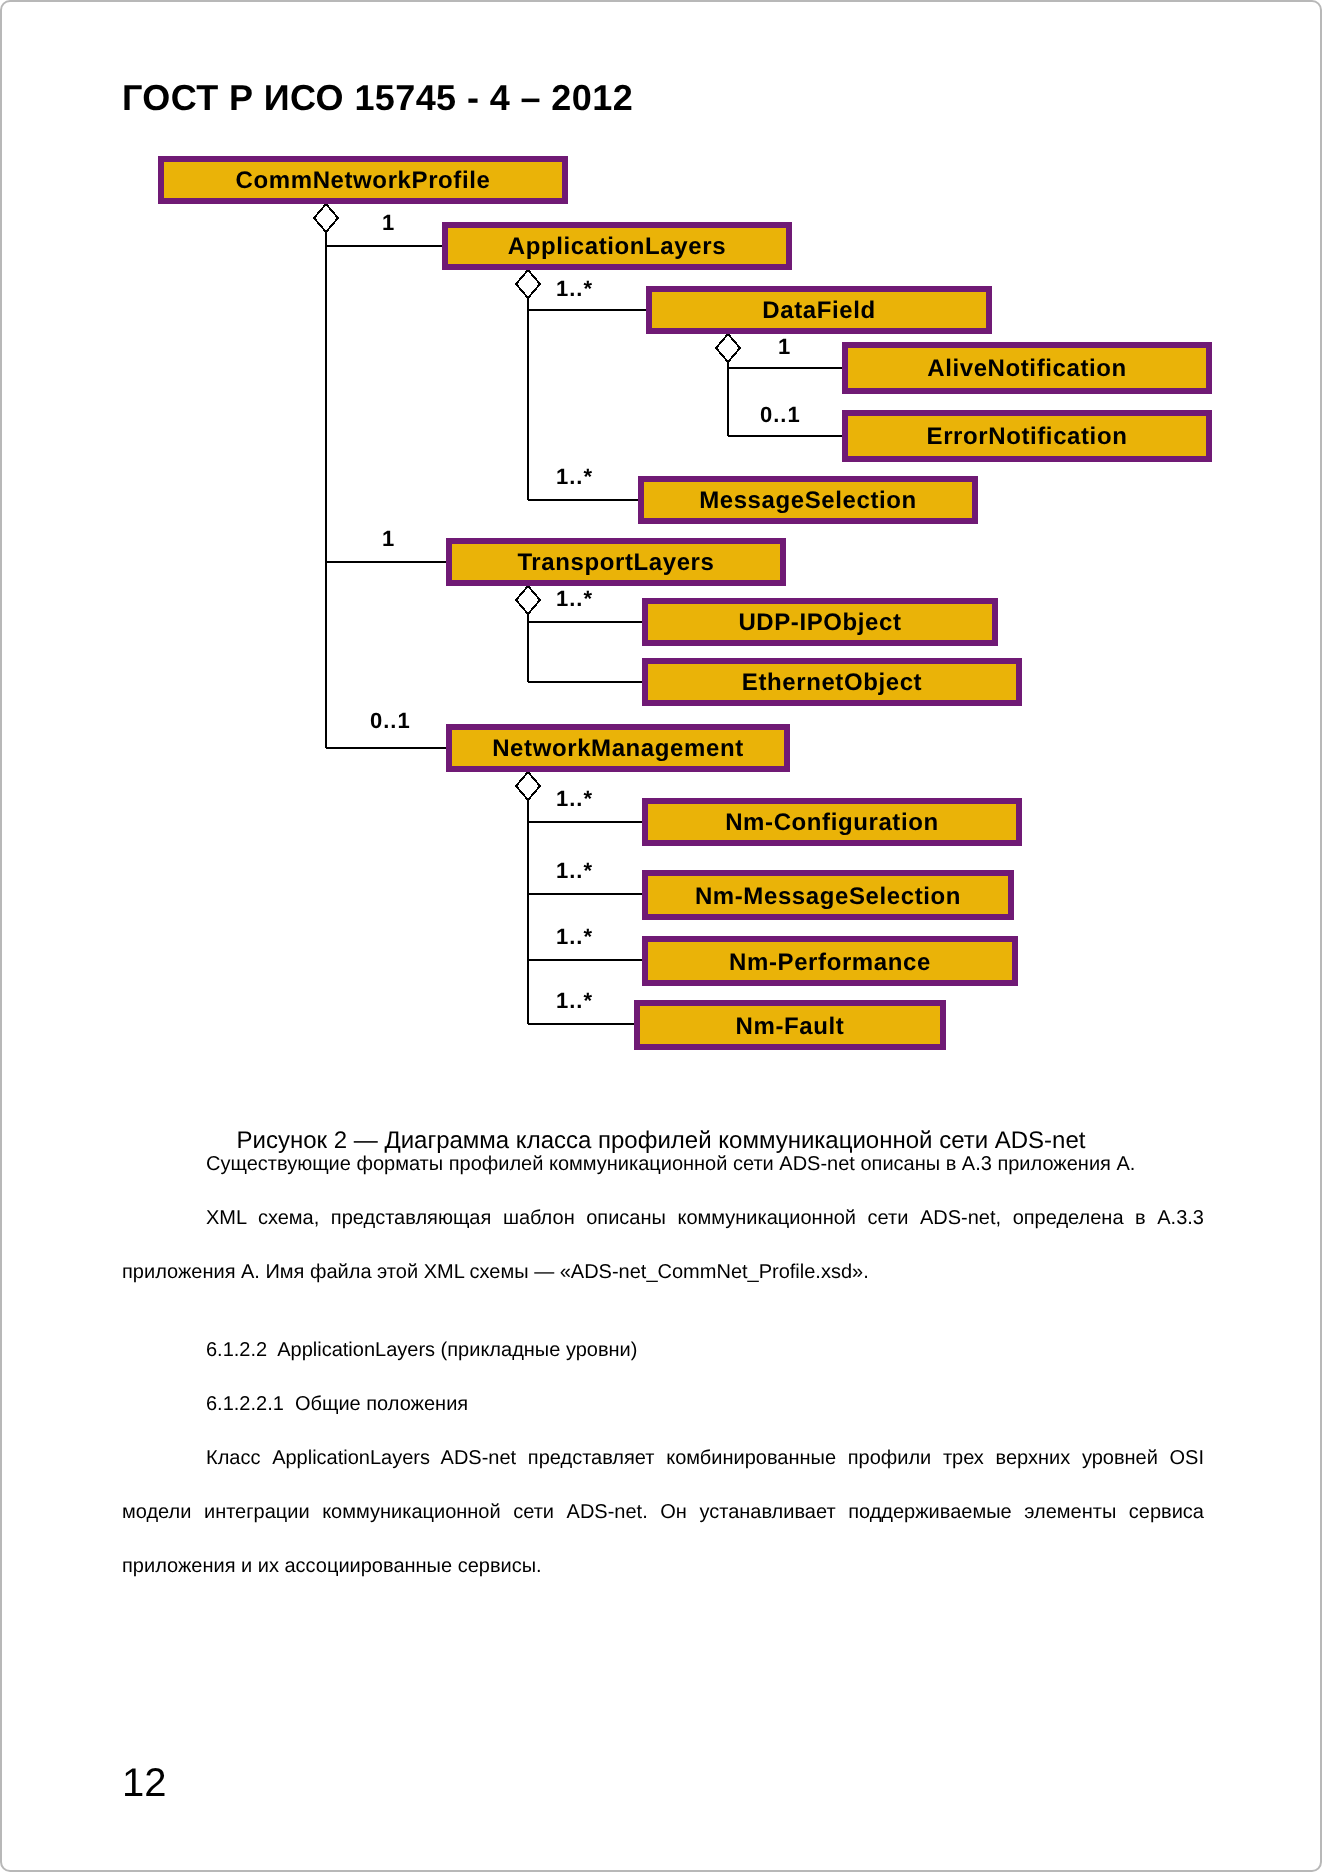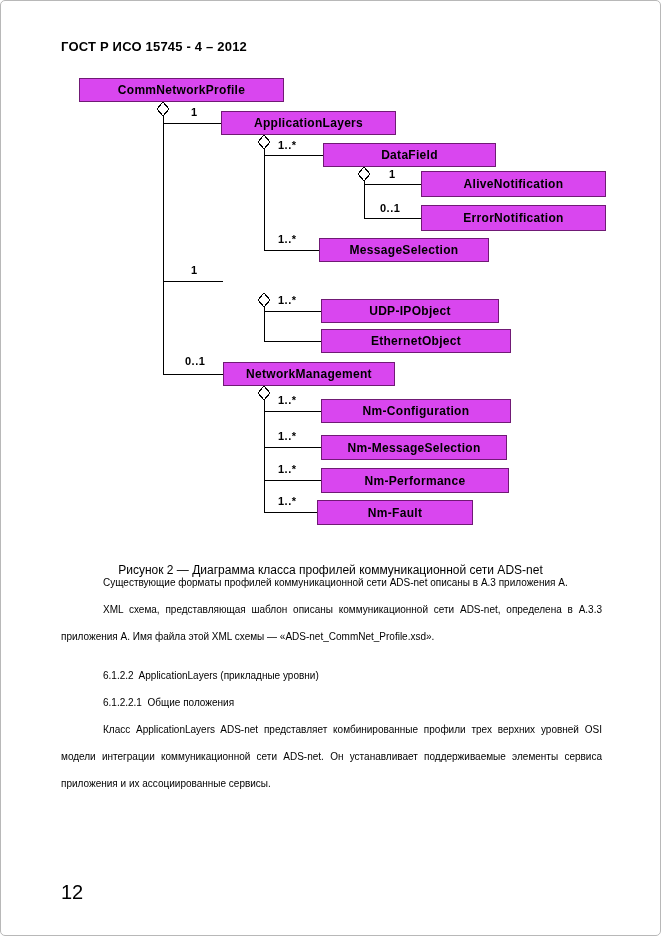--- a/index.html
+++ b/index.html
@@ -21,7 +21,7 @@
     position: absolute;
     left: 60px;
     top: 38px;
-    font-size: 13px;
+    font-size: 18px;
     font-weight: bold;
     letter-spacing: 0.2px;
   }

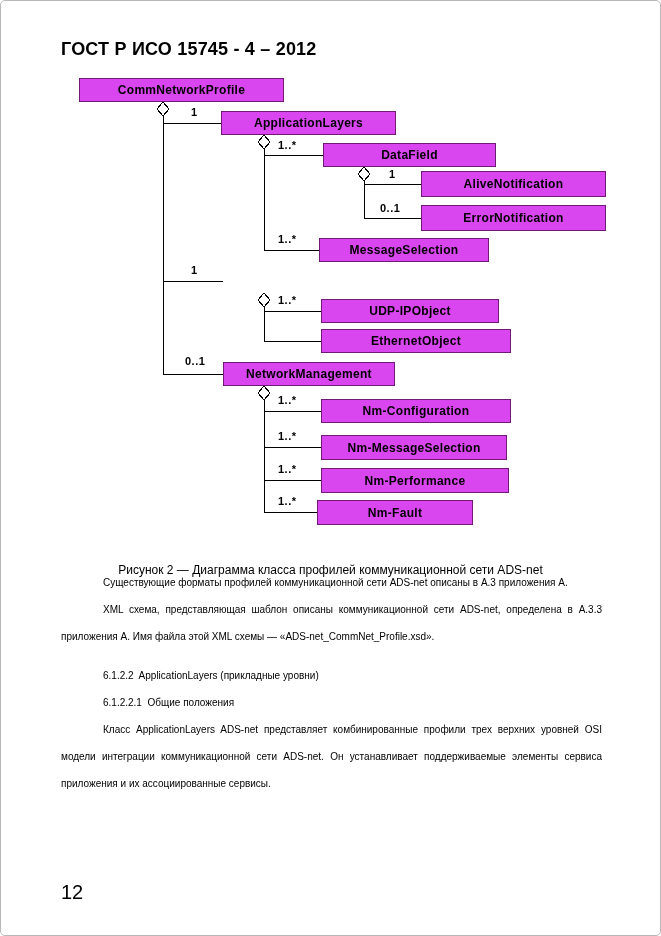--- a/index.html
+++ b/index.html
@@ -37,8 +37,8 @@
 
   .cbox {
     position: absolute;
-    border: 1px solid #701a75;
-    background: #d946ef;
+    border: 3px solid #701a75;
+    background: #eab308;
     display: flex;
     align-items: center;
     justify-content: center;

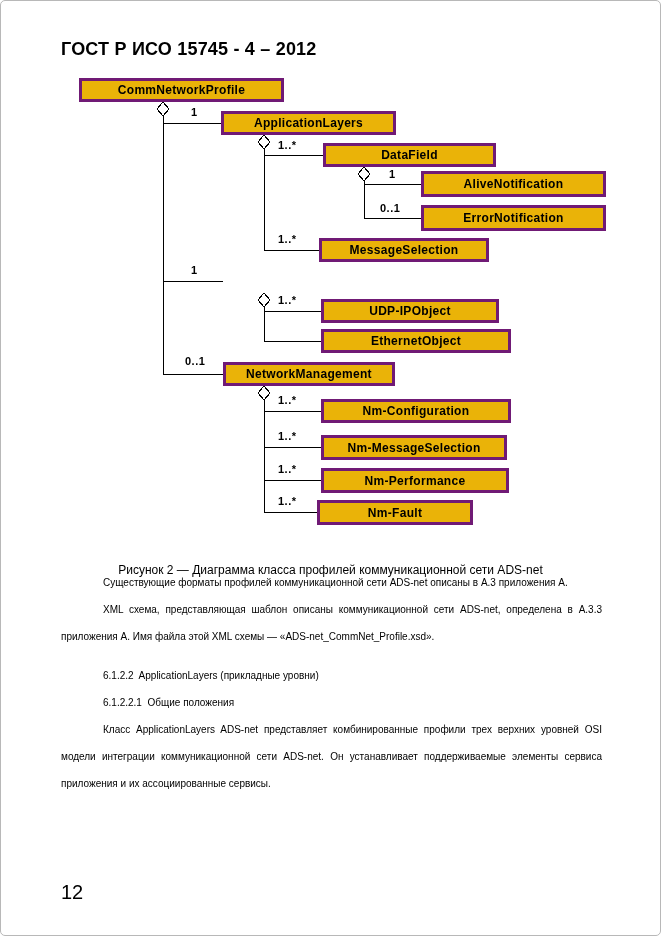--- a/index.html
+++ b/index.html
@@ -139,6 +139,7 @@
     <div class="cbox" style="left:420px; top:95px;  width:185px; height:26px;">AliveNotification</div>
     <div class="cbox" style="left:420px; top:129px; width:185px; height:26px;">ErrorNotification</div>
     <div class="cbox" style="left:318px; top:162px; width:170px; height:24px;">MessageSelection</div>
+    <div class="cbox" style="left:222px; top:193px; width:170px; height:24px;">TransportLayers</div>
     <div class="cbox" style="left:320px; top:223px; width:178px; height:24px;">UDP-IPObject</div>
     <div class="cbox" style="left:320px; top:253px; width:190px; height:24px;">EthernetObject</div>
     <div class="cbox" style="left:222px; top:286px; width:172px; height:24px;">NetworkManagement</div>

